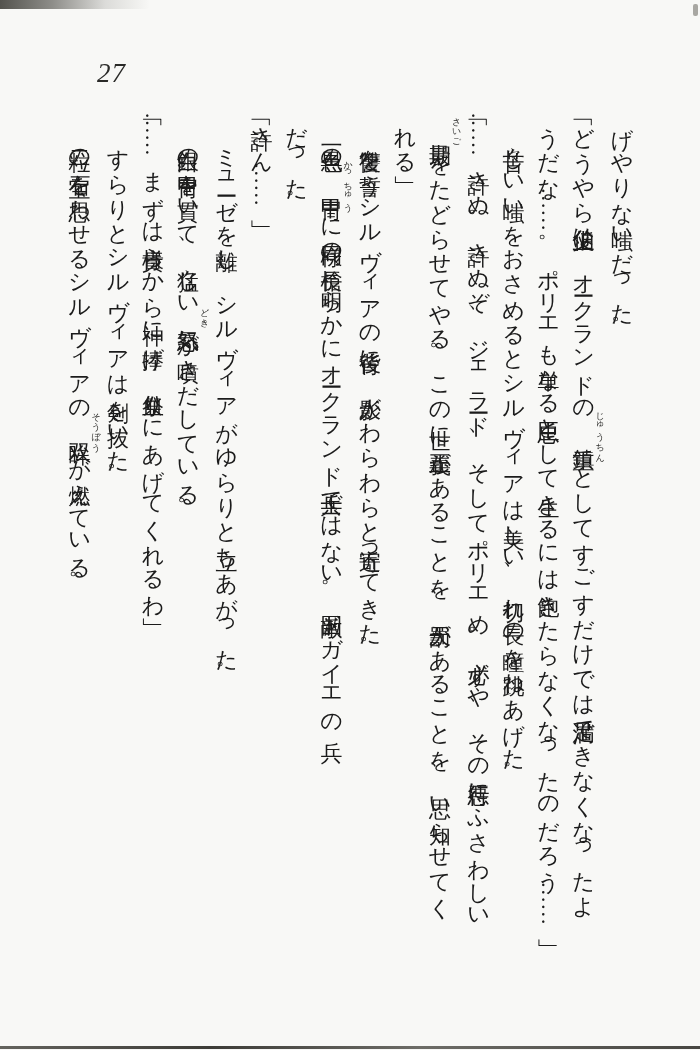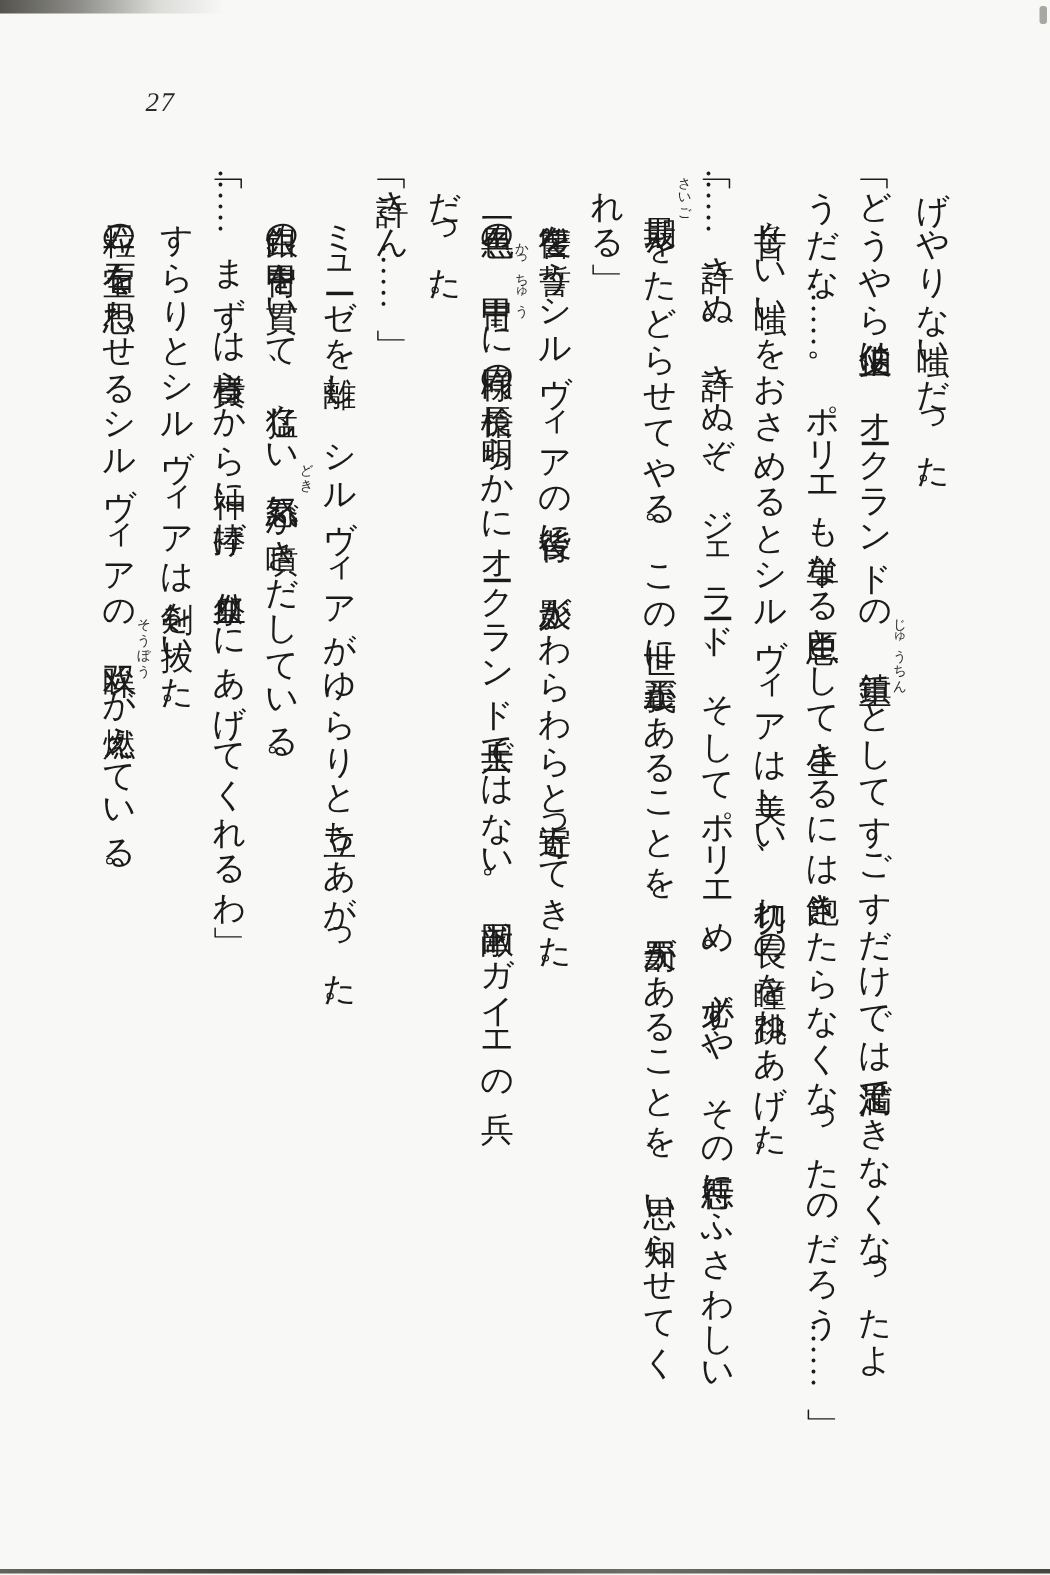--- a/index.html
+++ b/index.html
@@ -22,7 +22,7 @@
     position: absolute;
     left: 97px;
     top: 58px;
-    font-size: 18px;
+    font-size: 27px;
     font-style: italic;
     color: #2a2a28;
     letter-spacing: 1px;

